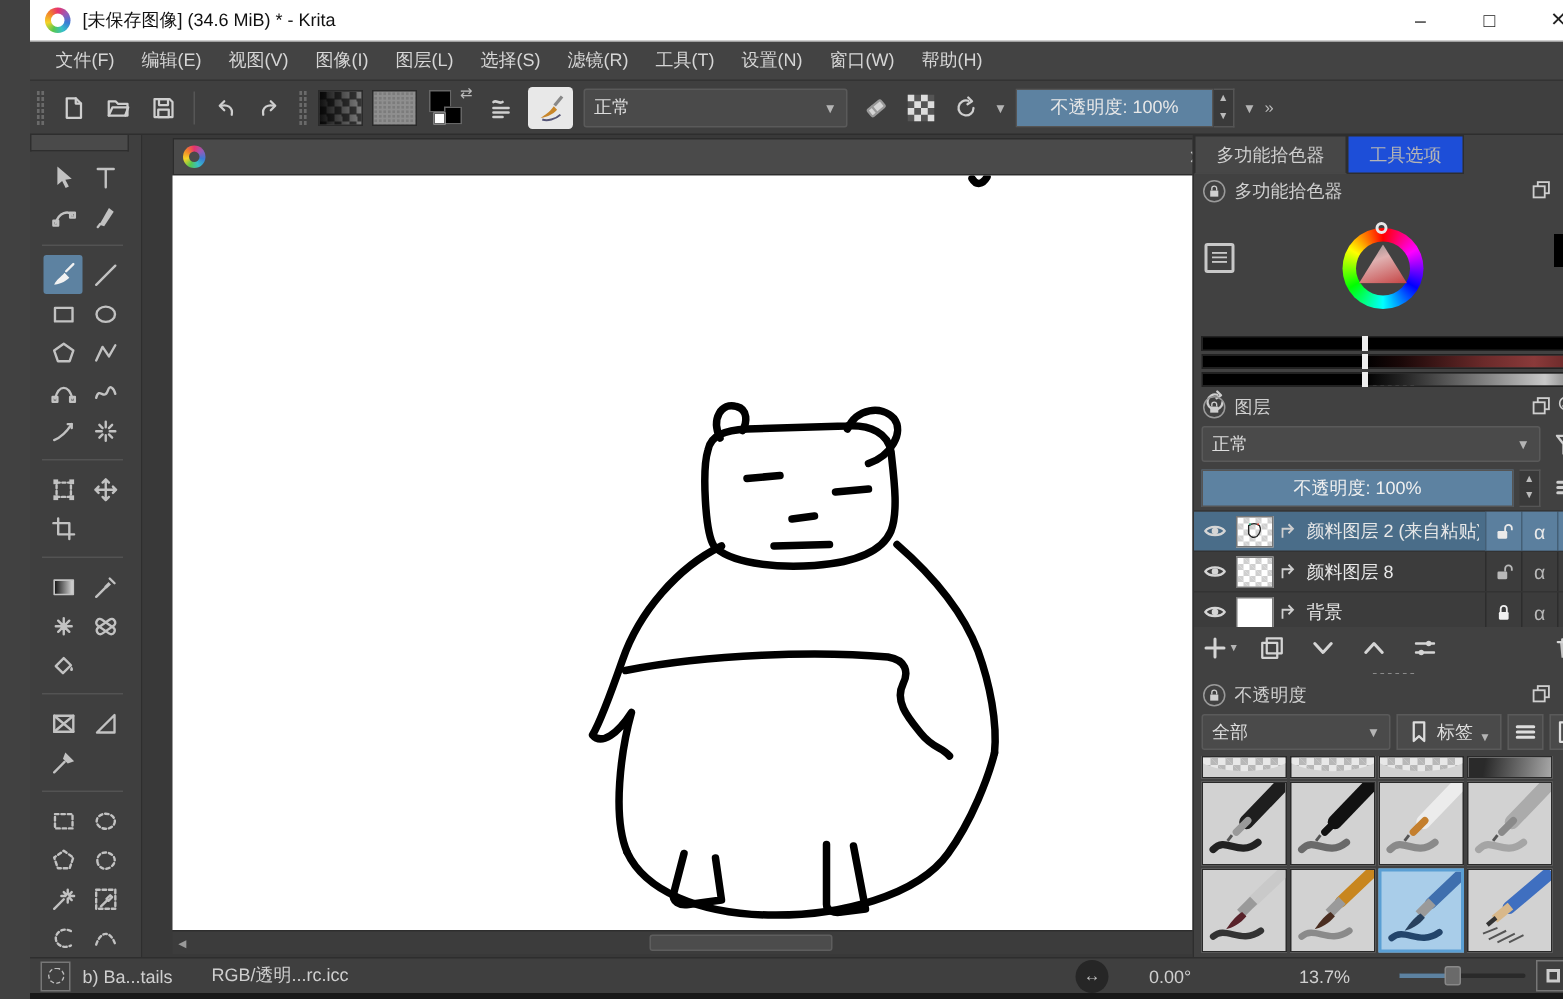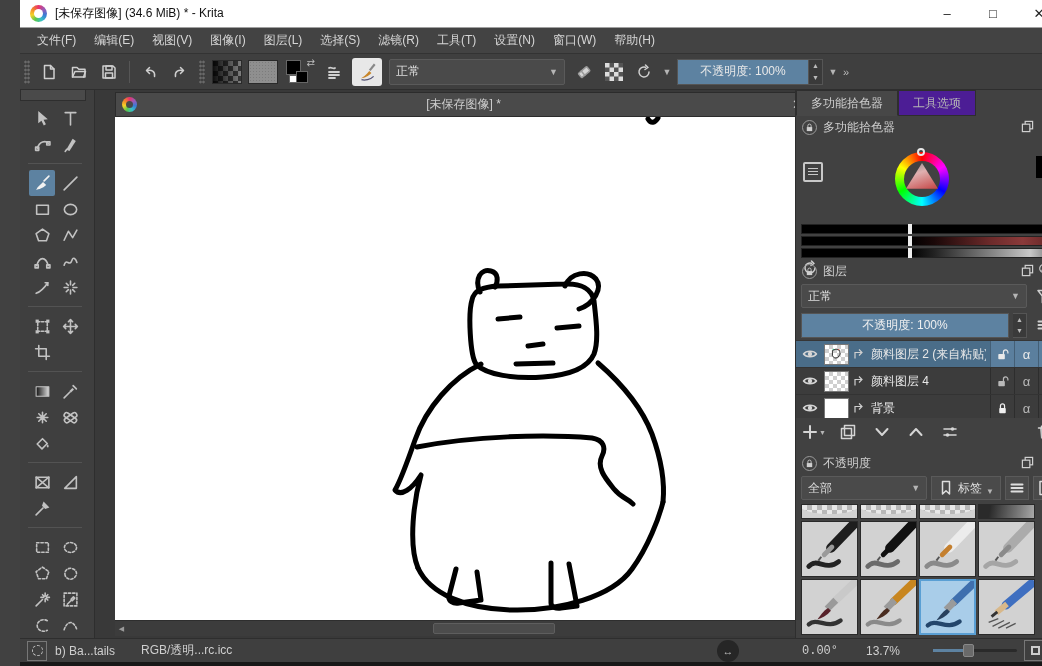--- a/index.html
+++ b/index.html
@@ -520,7 +520,6 @@
 <div class="abs" id="canvas-region">
   <div class="abs" id="canvas-titlebar">
     <div id="canvas-logo"></div>
-    <div id="canvas-title">[未保存图像]  *</div>
     <div id="canvas-close">✕</div>
   </div>
   <div class="abs" id="canvas-white">

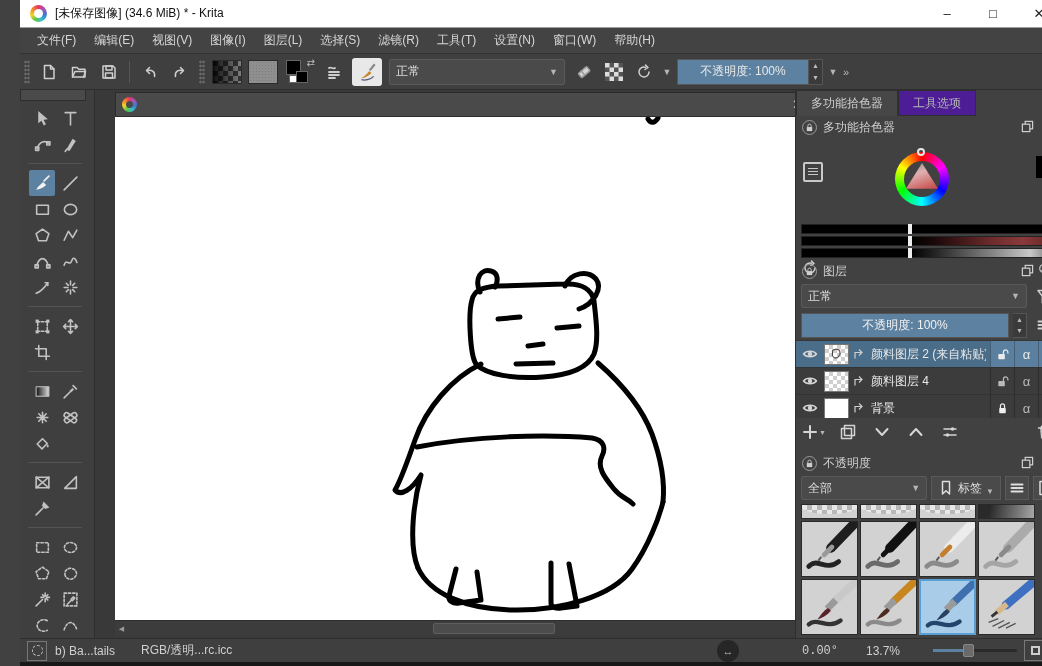--- a/index.html
+++ b/index.html
@@ -77,7 +77,7 @@
   #dock-tabs { display:flex; height:26px; }
   .dock-tab { padding:0 14px; display:flex; align-items:center; border:1px solid #2e2e2e; color:#cfcfcf;}
   .dock-tab.active { background:#474747; border-bottom-color:#474747;}
-  .dock-tab.inactive { background:#4c1d95; color:#b5b5b5;font-family:Liberation Mono, monospace;}
+  .dock-tab.inactive { background:#1d4ed8; color:#b5b5b5;font-family:Liberation Mono, monospace;}
   .panel-header { height:22px; display:flex; align-items:center; padding:0 6px; color:#cfcfcf; position:relative;}
   .panel-header .ph-title { margin-left:6px;}
   .ph-float { position:absolute; right:28px; top:4px; color:#cfcfcf;}

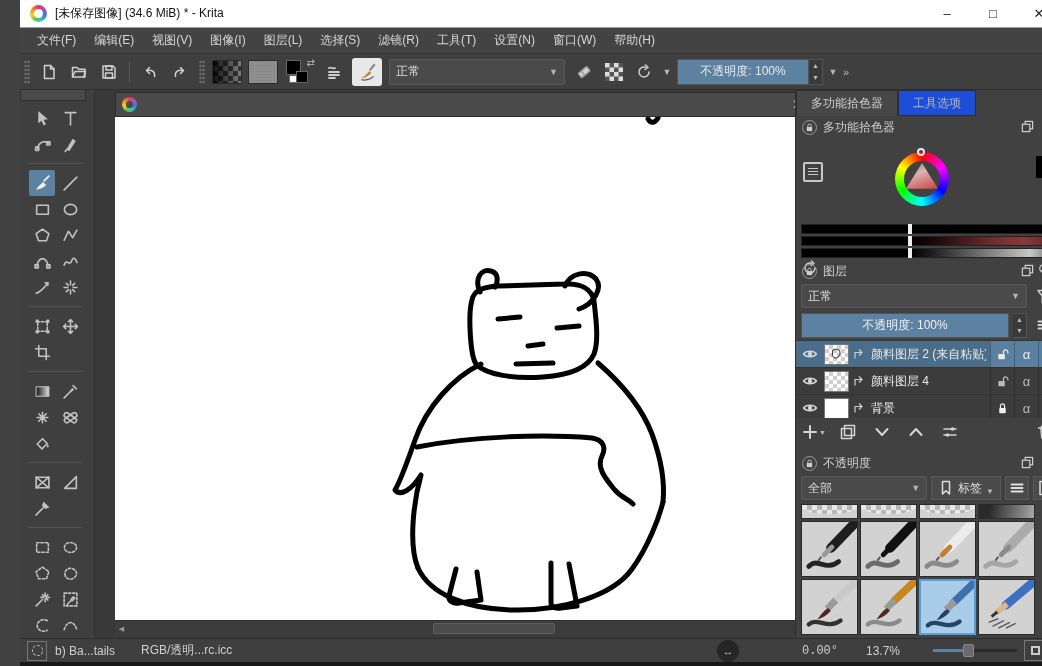--- a/index.html
+++ b/index.html
@@ -700,7 +700,7 @@
               <path d="M2 10.5 V4.5 H8.5 M6 1.5 L9 4.5 L6 7.5"></path>
             </svg>
           </div>
-          <div class="layer-name">颜料图层 4</div>
+          <div class="layer-name">颜料图层 8</div>
           <div class="layer-icons">
             <div class="li">
               <svg viewBox="0 0 14 14" width="13" height="13" fill="none" stroke="currentColor" stroke-width="1.3">

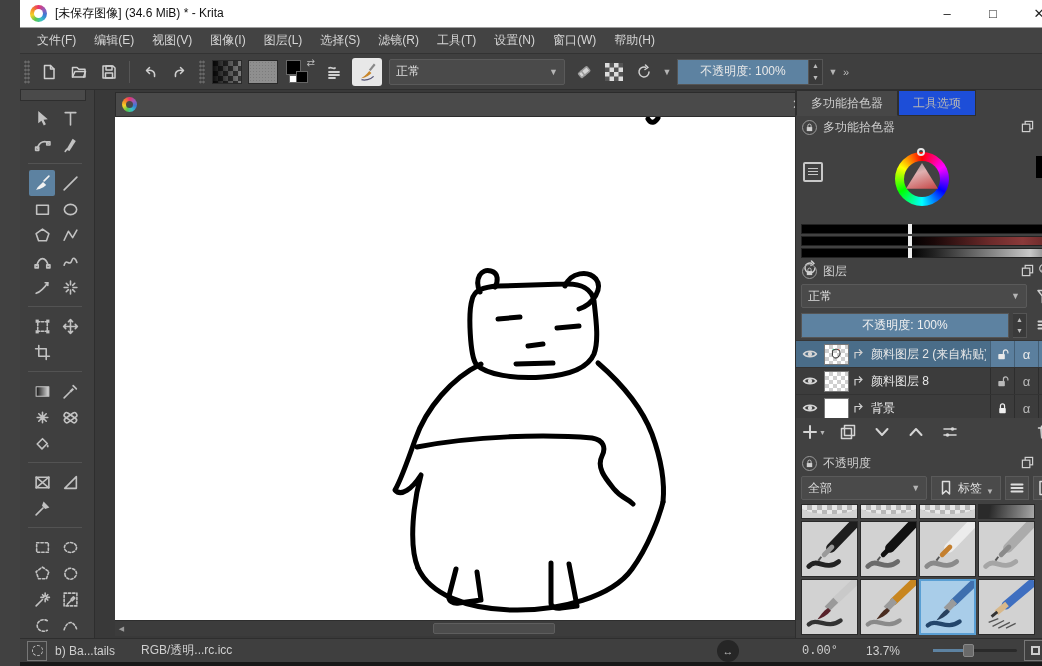--- a/index.html
+++ b/index.html
@@ -164,7 +164,7 @@
   #sb-dims { position:absolute; left:528px; width:162px; height:20px; border:1px solid #6a6a6a; display:flex; align-items:center; justify-content:center;}
   #sb-dims u { text-decoration:underline;}
   #rotate-widget { position:absolute; left:697px; top:1px; width:22px; height:22px; border-radius:50%; background:#262626; color:#bbb; display:flex; align-items:center; justify-content:center; font-size:11px;}
-  #sb-rotation { position:absolute; left:782px;font-family:Liberation Mono, monospace;}
+  #sb-rotation { position:absolute; left:746px;}
   #sb-zoom { position:absolute; left:846px;}
   #zoom-slider { position:absolute; left:913px; top:10px; width:84px; height:3px; background:#2a2a2a; border-radius:2px;}
   #zoom-fill { position:absolute; left:0; top:0; height:3px; width:34px; background:#5d82a1;}

